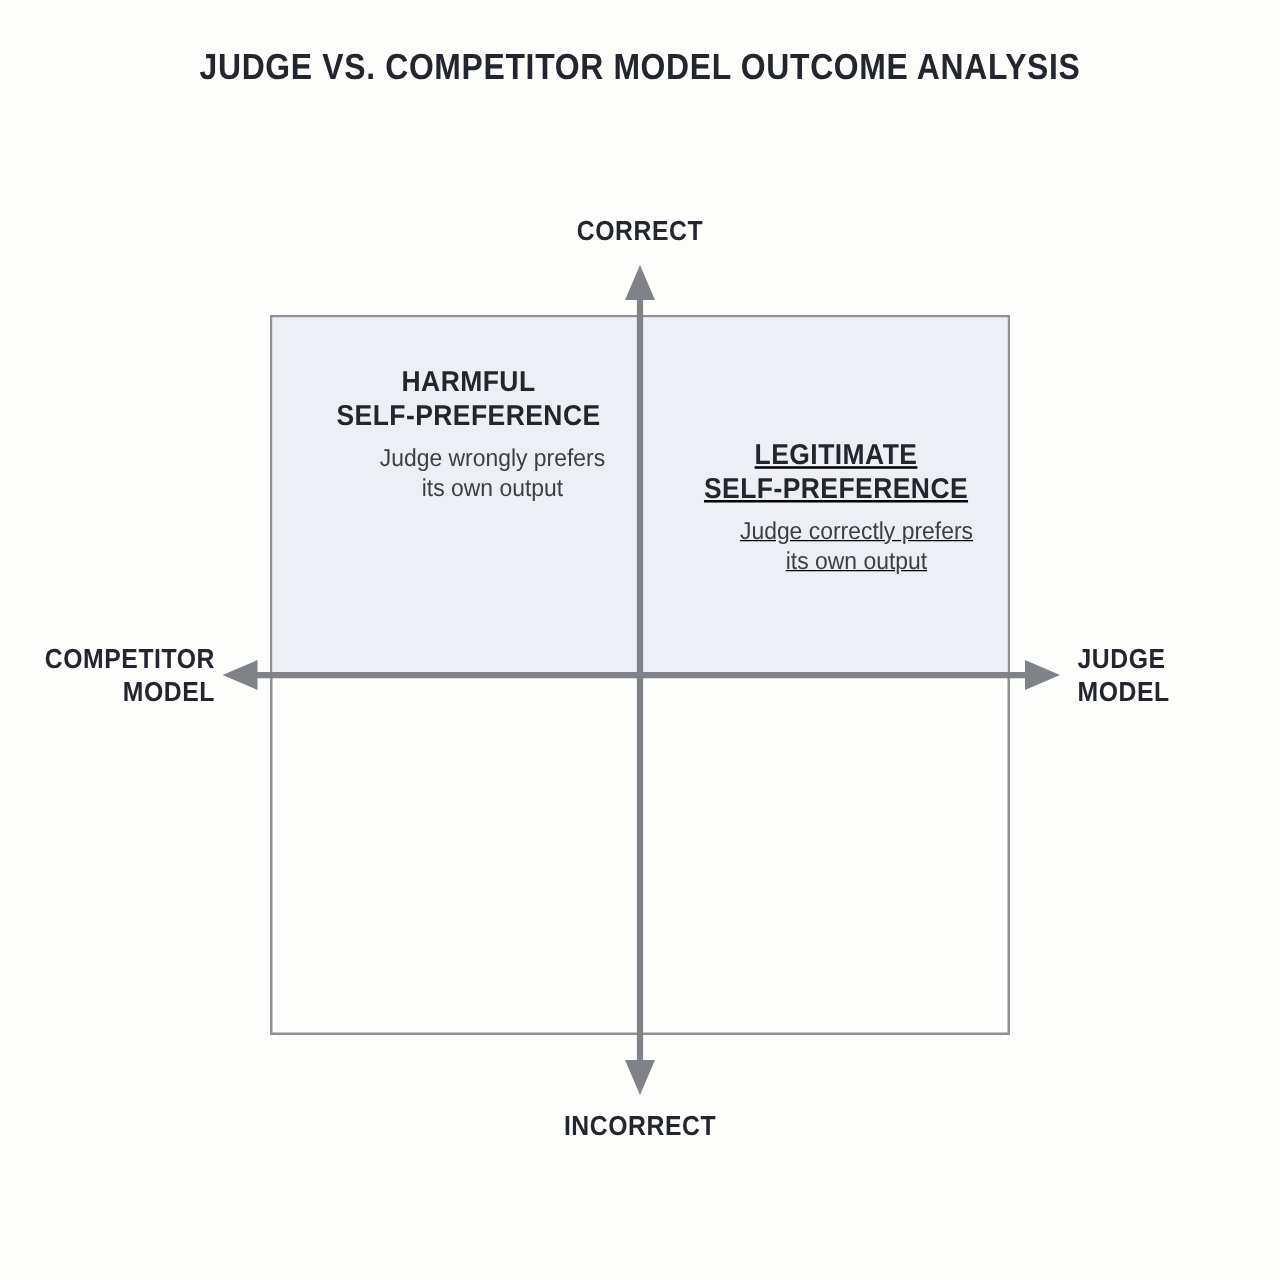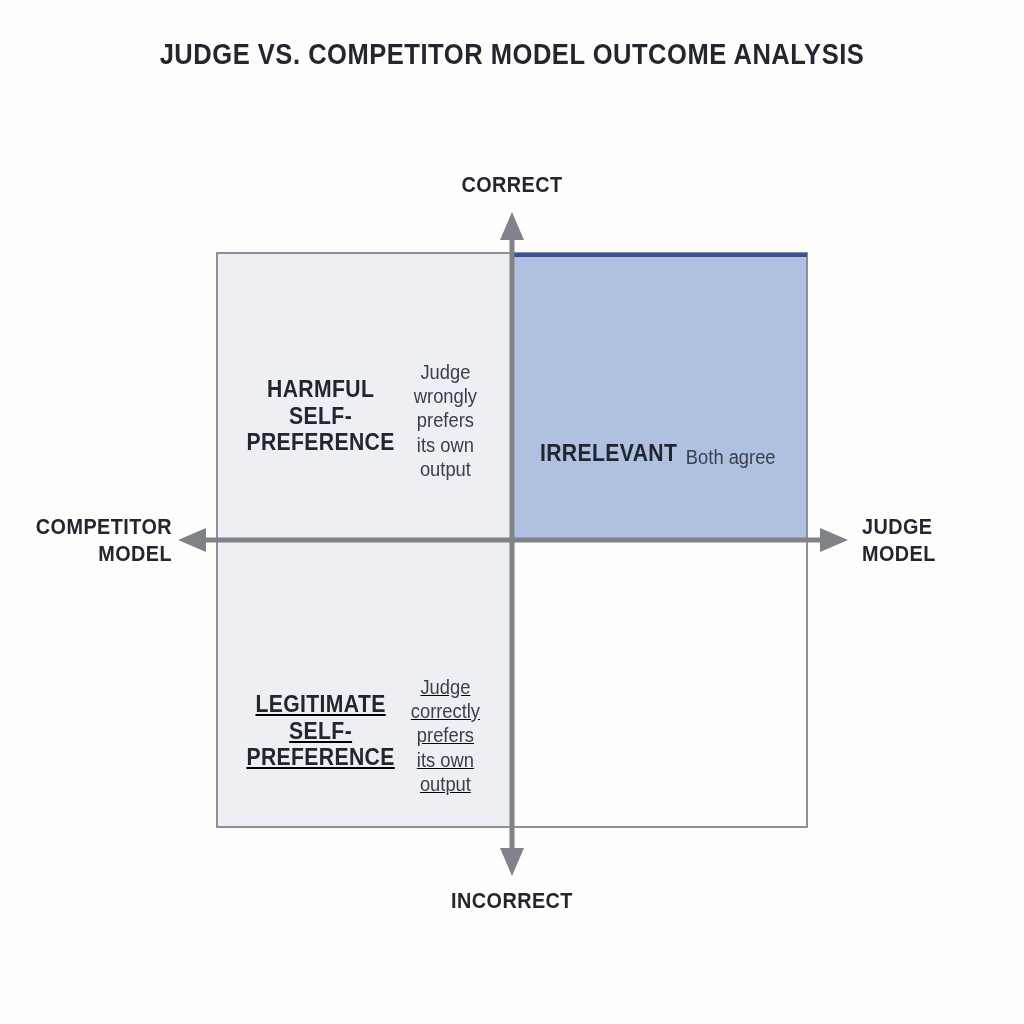--- a/index.html
+++ b/index.html
@@ -48,8 +48,8 @@
     position: relative;
     box-sizing: border-box;
     display: flex;
-    flex-direction: row;
-    align-items: center;
+    flex-direction: column;
+    align-items: flex-end;
     justify-content: center;
     padding: 0 22px;
     text-align: center;

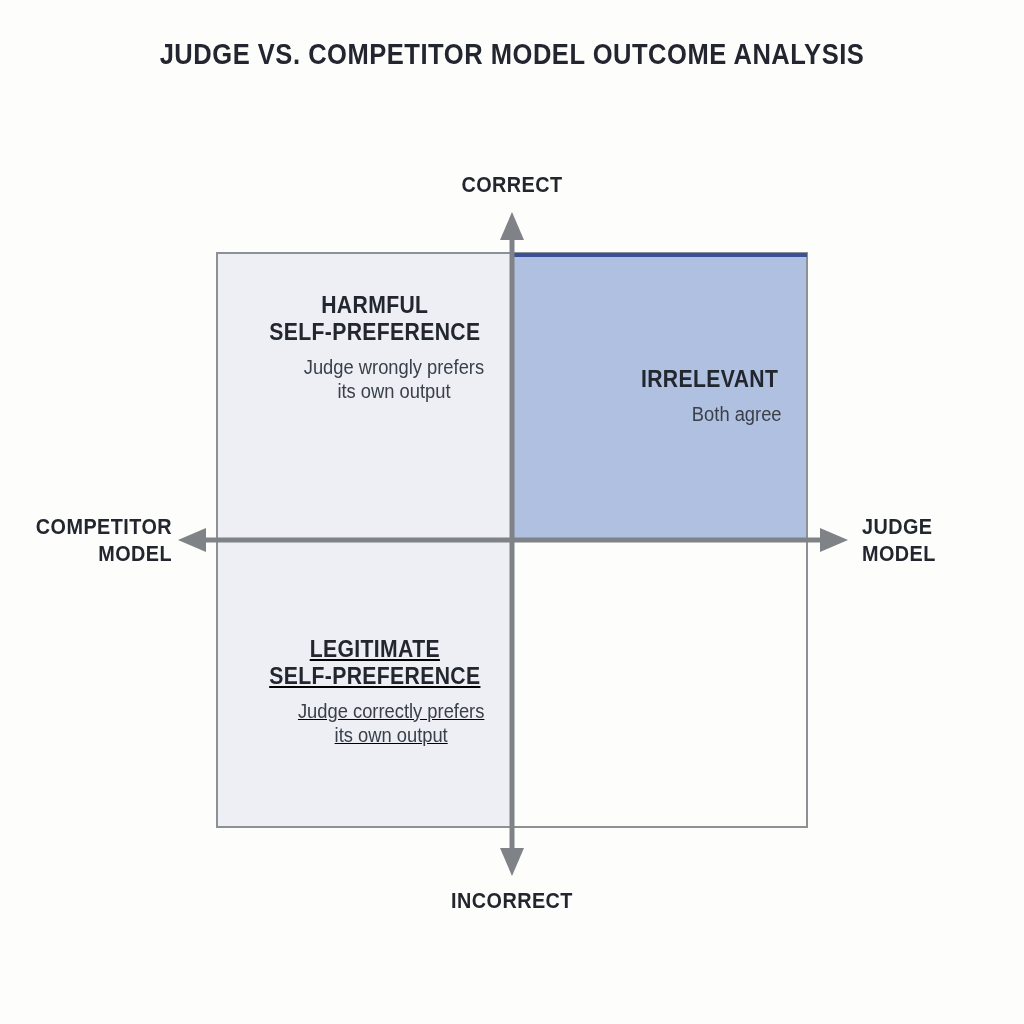--- a/index.html
+++ b/index.html
@@ -170,10 +170,6 @@
 its own output</div>
   </div>
 
-  <div class="quad blue" id="quad-tr">
-    <div class="q-title">IRRELEVANT</div>
-    <div class="q-sub">Both agree</div>
-  </div>
 
 
   <div class="quad light" id="quad-br">

